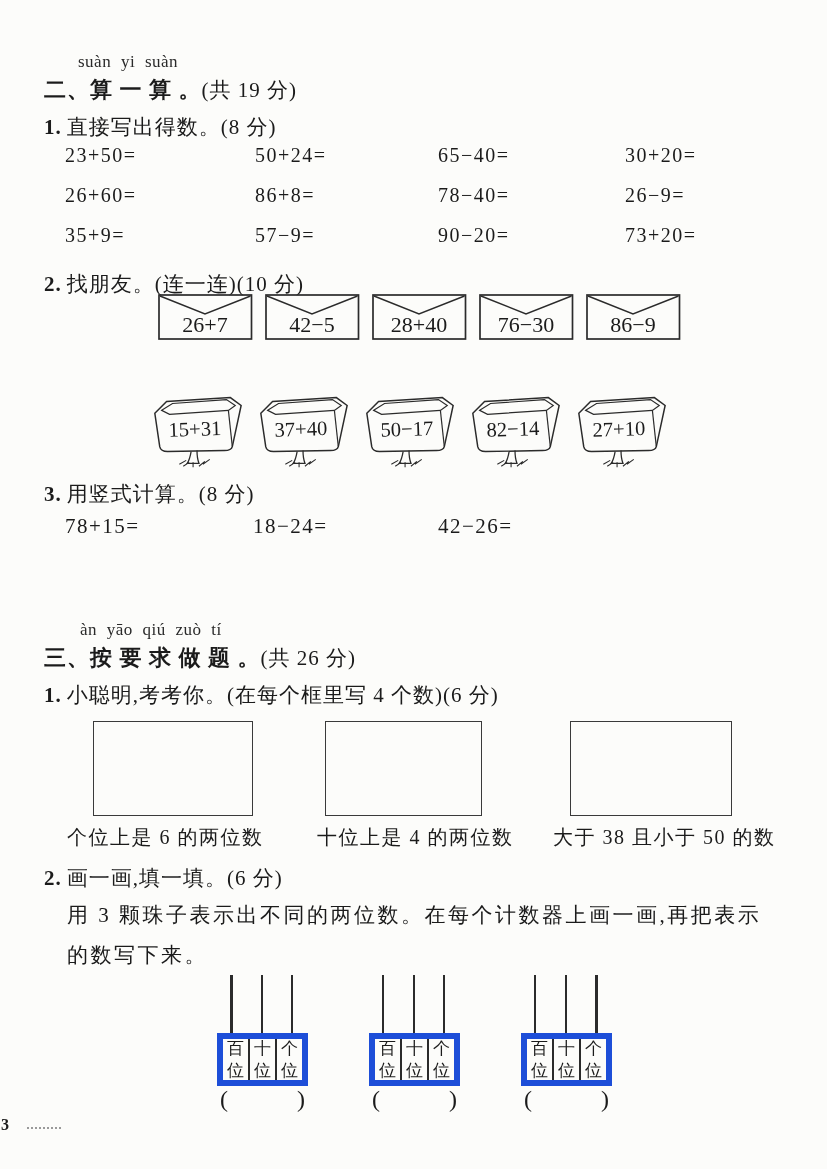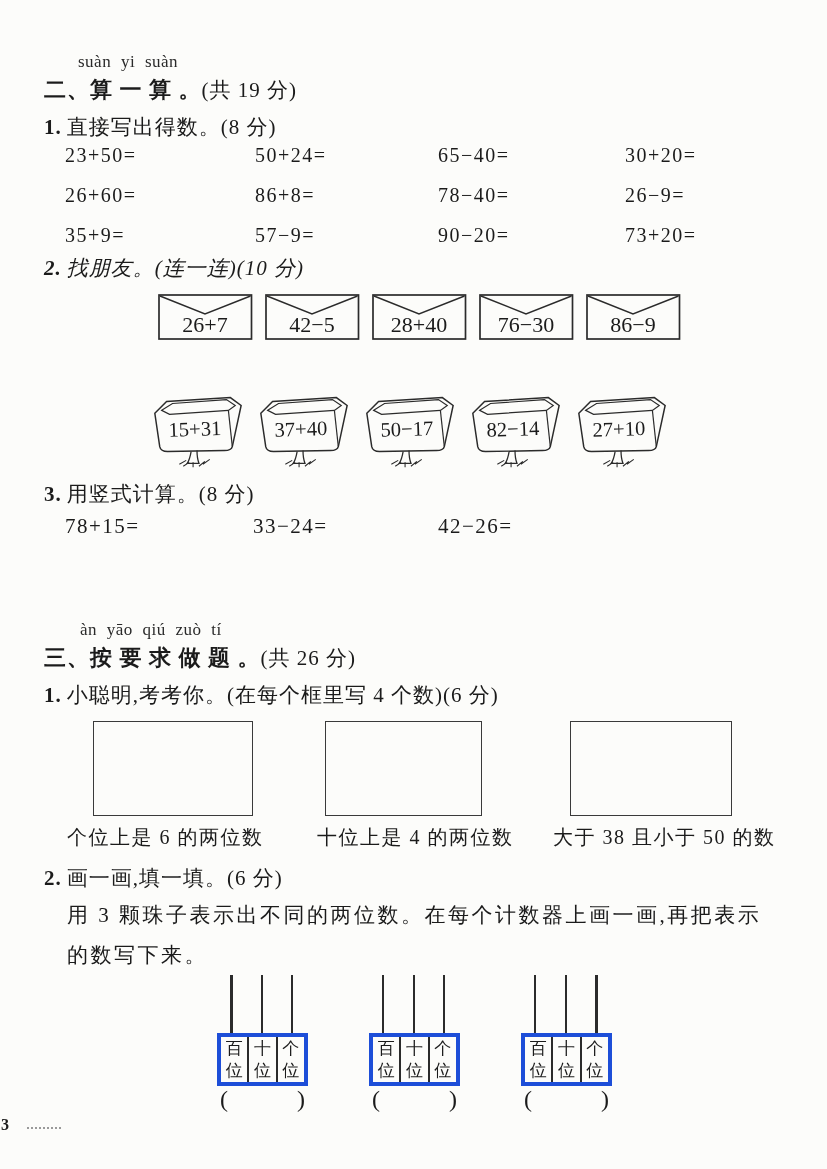--- a/index.html
+++ b/index.html
@@ -78,7 +78,7 @@
     <span>73+20=</span>
   </div>
 
-  <div class="abs q-line" style="left:44px;top:254px;font-style:italic;">
+  <div class="abs q-line" style="left:44px;top:270px;">
     <span class="q-no">2.</span><span>找朋友。(连一连)(10 分)</span>
   </div>
 

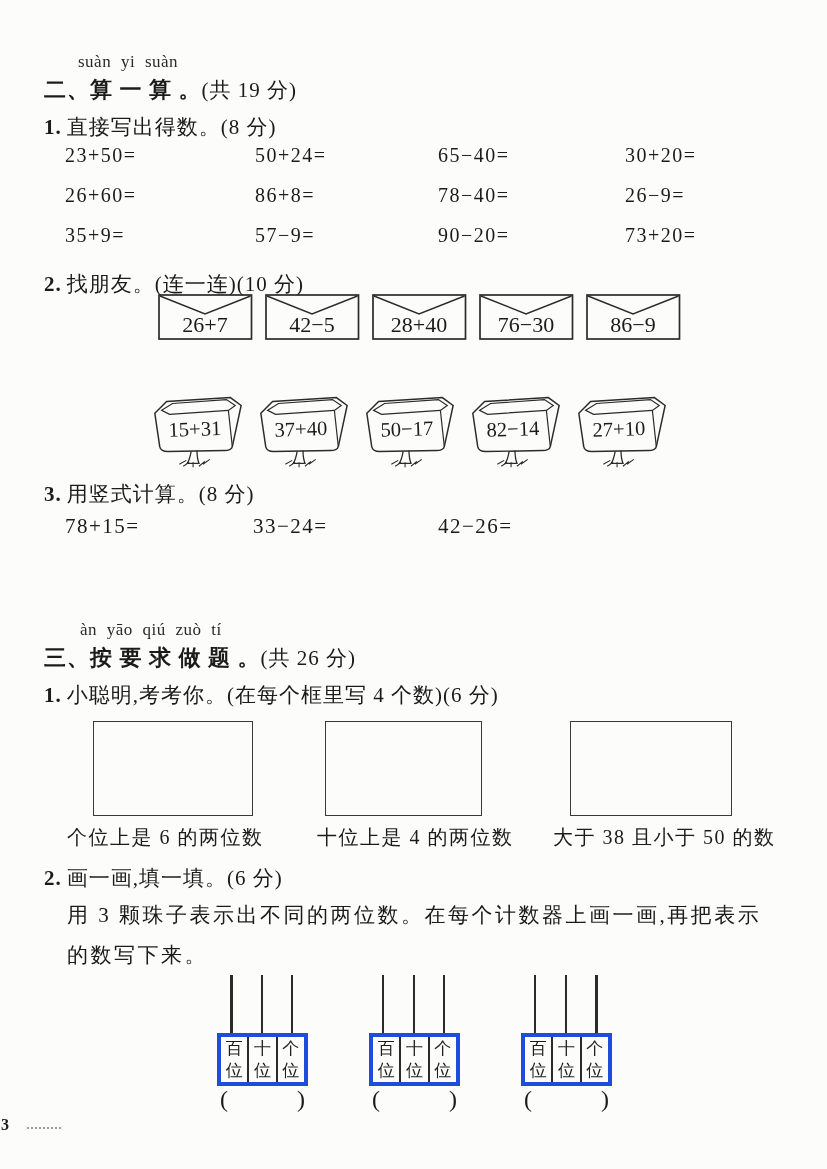--- a/index.html
+++ b/index.html
@@ -159,7 +159,7 @@
 
   <div class="abs q3-grid" style="left:65px;top:514px;width:720px;">
     <span>78+15=</span>
-    <span>33−24=</span>
+    <span>18−24=</span>
     <span>42−26=</span>
   </div>
 

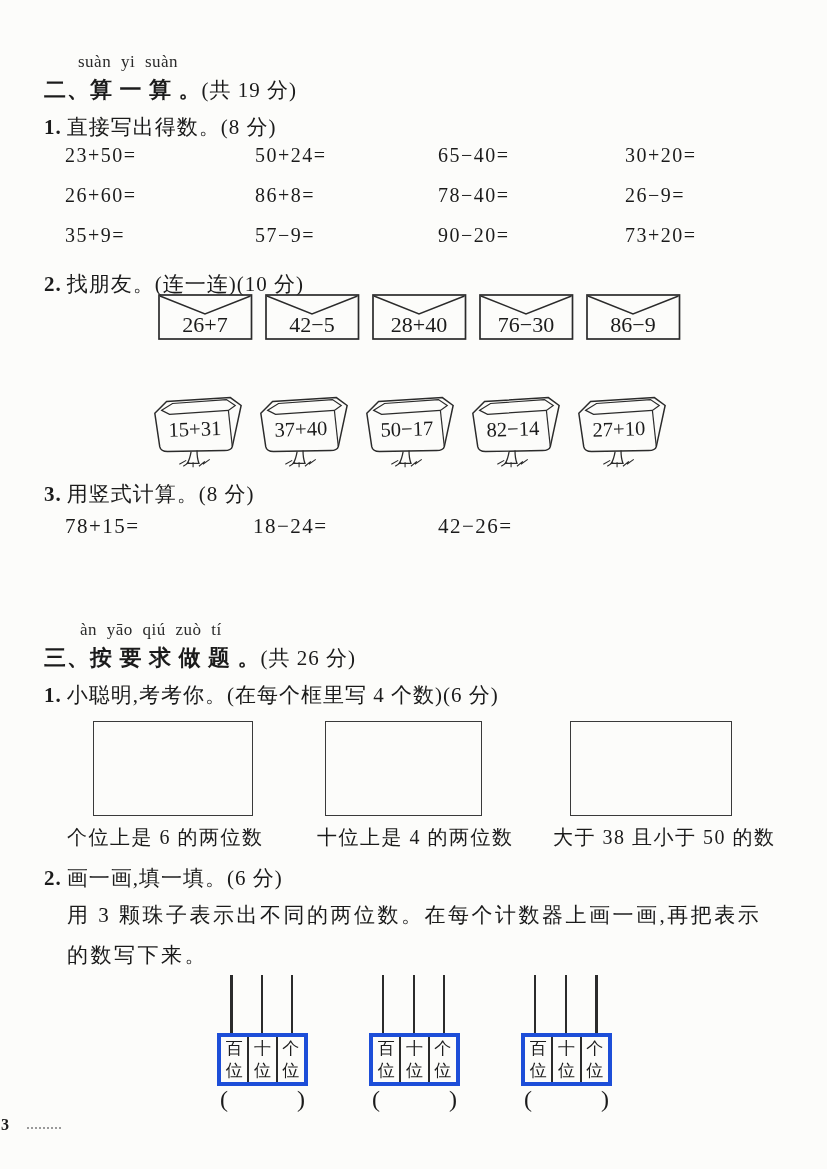--- a/index.html
+++ b/index.html
@@ -40,7 +40,7 @@
   .counter{position:absolute;width:91px;}
   .rods{position:relative;height:58px;}
   .rod{position:absolute;top:0;bottom:0;width:2px;background:#2b2b2b;}
-  .cbox{display:flex;width:91px;height:53px;border:4px solid #1d4ed8;box-sizing:border-box;background:#fcfcfa;}
+  .cbox{display:flex;width:91px;height:53px;border:6px solid #1d4ed8;box-sizing:border-box;background:#fcfcfa;}
   .cell{flex:1;display:flex;align-items:center;justify-content:center;border-right:2px solid #2b2b2b;}
   .cell:last-child{border-right:none;}
   .place{display:inline-block;width:19px;font-size:17px;line-height:1.25;text-align:center;word-break:break-all;}

